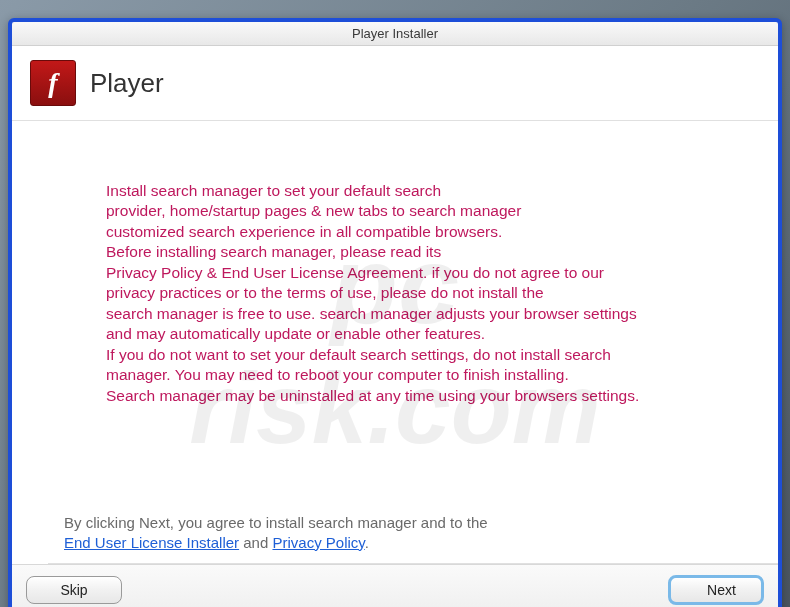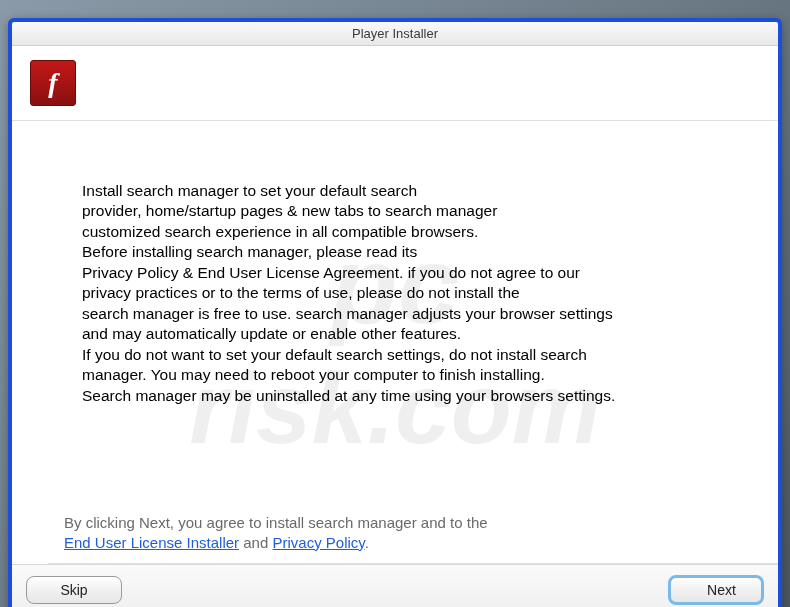--- a/index.html
+++ b/index.html
@@ -144,6 +144,7 @@
     <div class="app-icon">
       <span>f</span>
     </div>
+    <div class="app-title">Player</div>
   </div>
 
   <div class="body-area">

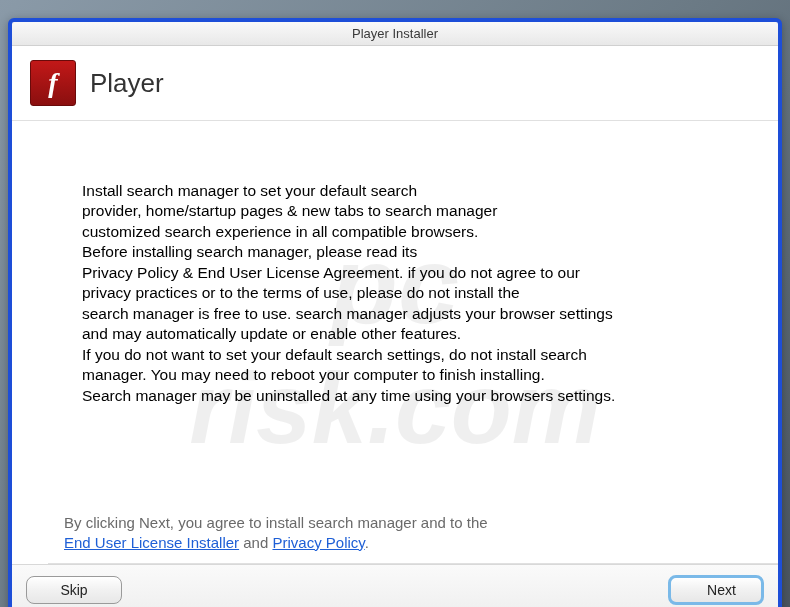--- a/index.html
+++ b/index.html
@@ -72,9 +72,10 @@
     }
     .body-text {
       padding: 60px 70px 20px 70px;
-      color: #000000;
+      color: #be185d;
       font-size: 15.5px;
       line-height: 1.32;
+      margin-left: 24px;
     }
     .body-text p { margin: 0; }
     .watermark {

